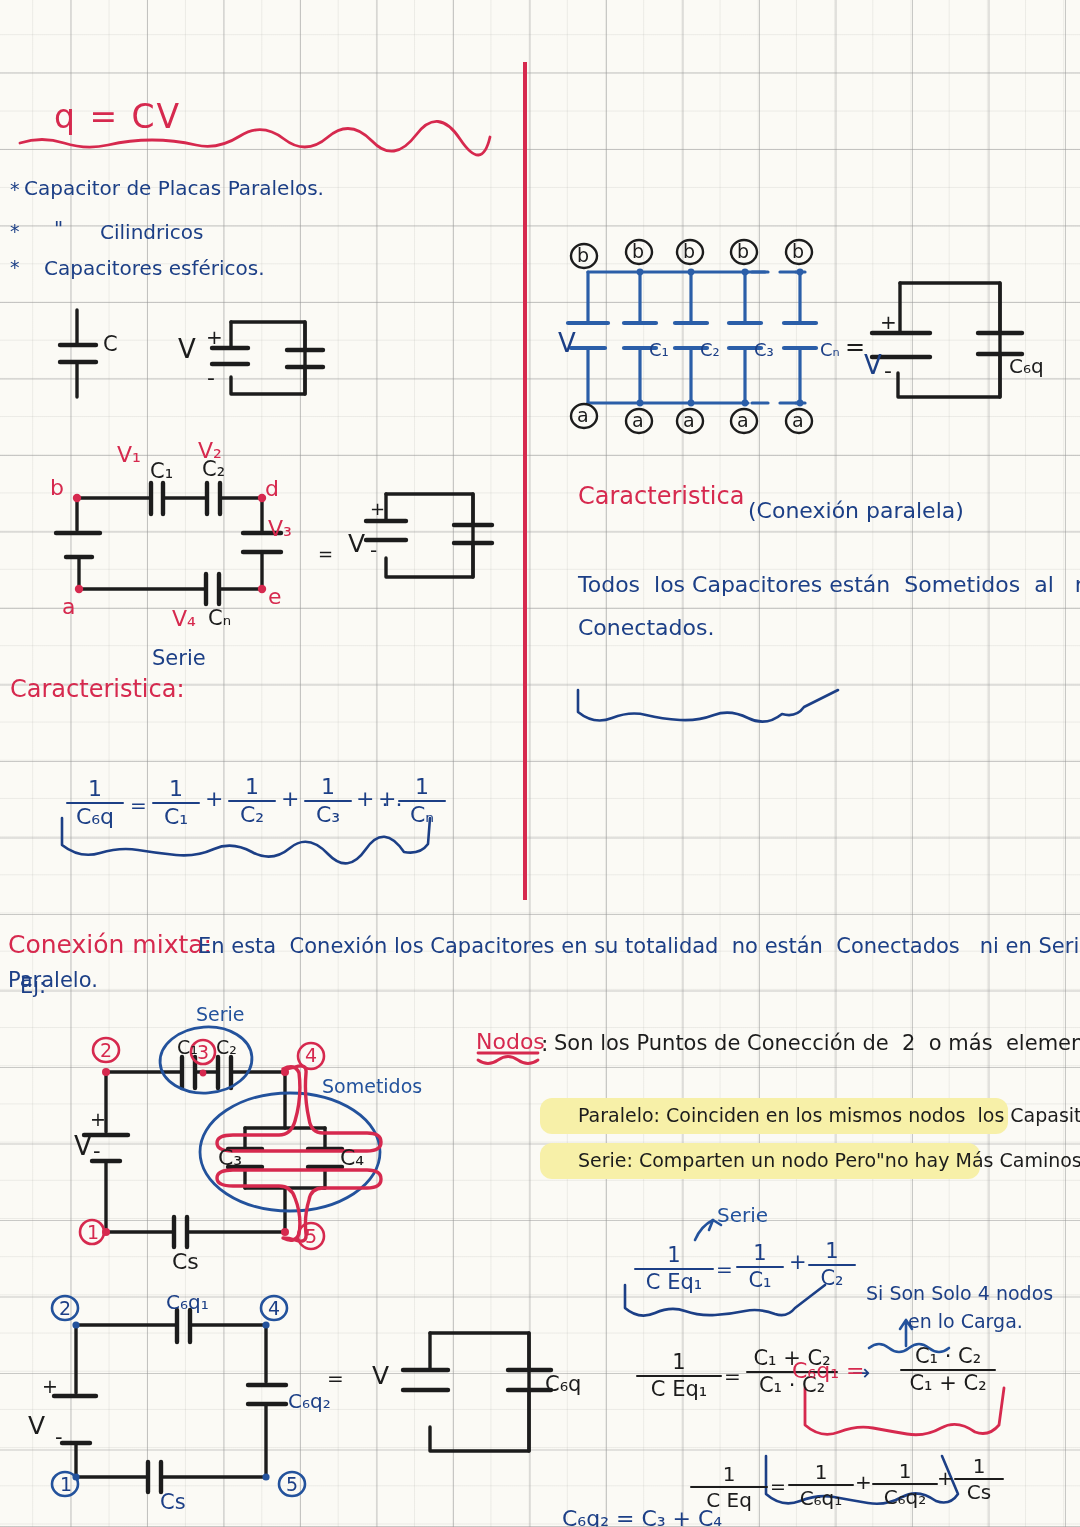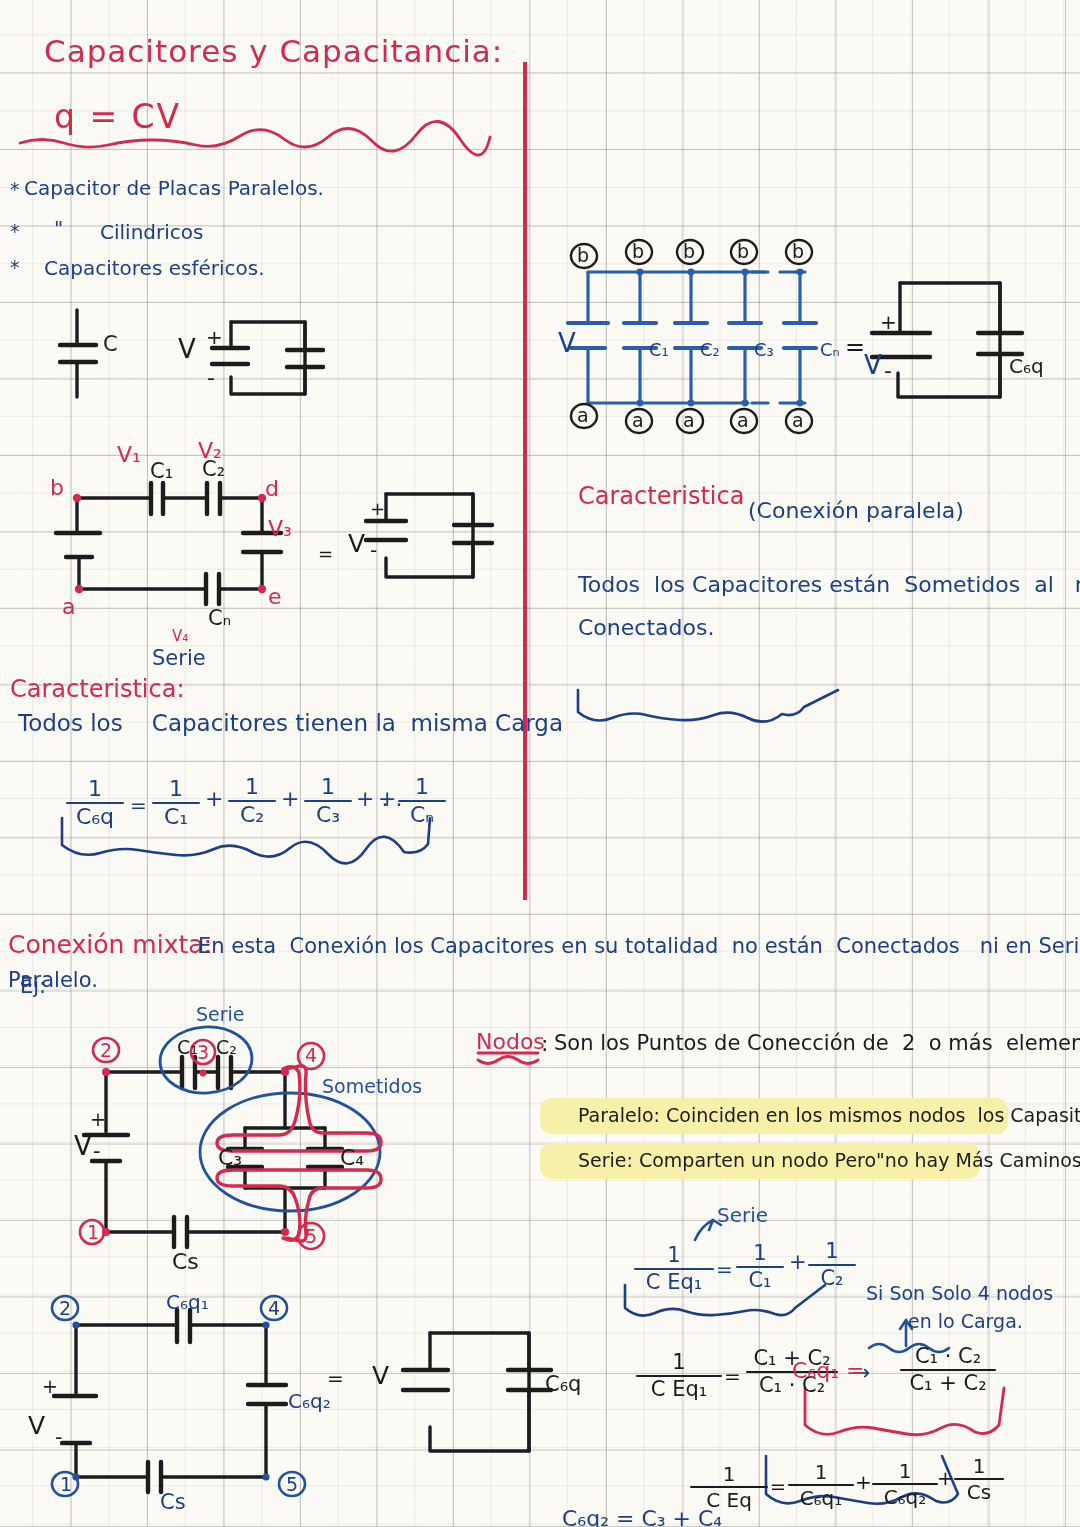--- a/index.html
+++ b/index.html
@@ -295,7 +295,6 @@
   <div class="hl" style="left:540px;top:1098px;width:468px;height:36px;"></div>
   <div class="hl" style="left:540px;top:1143px;width:440px;height:36px;"></div>
 
-  <div class="h red" style="left:44px;top:36px;font-size:31px;letter-spacing:1px;">Capacitores y Capacitancia:</div>
 
   <div class="h red" style="left:54px;top:100px;font-size:33px;letter-spacing:2px;">q = CV</div>
 

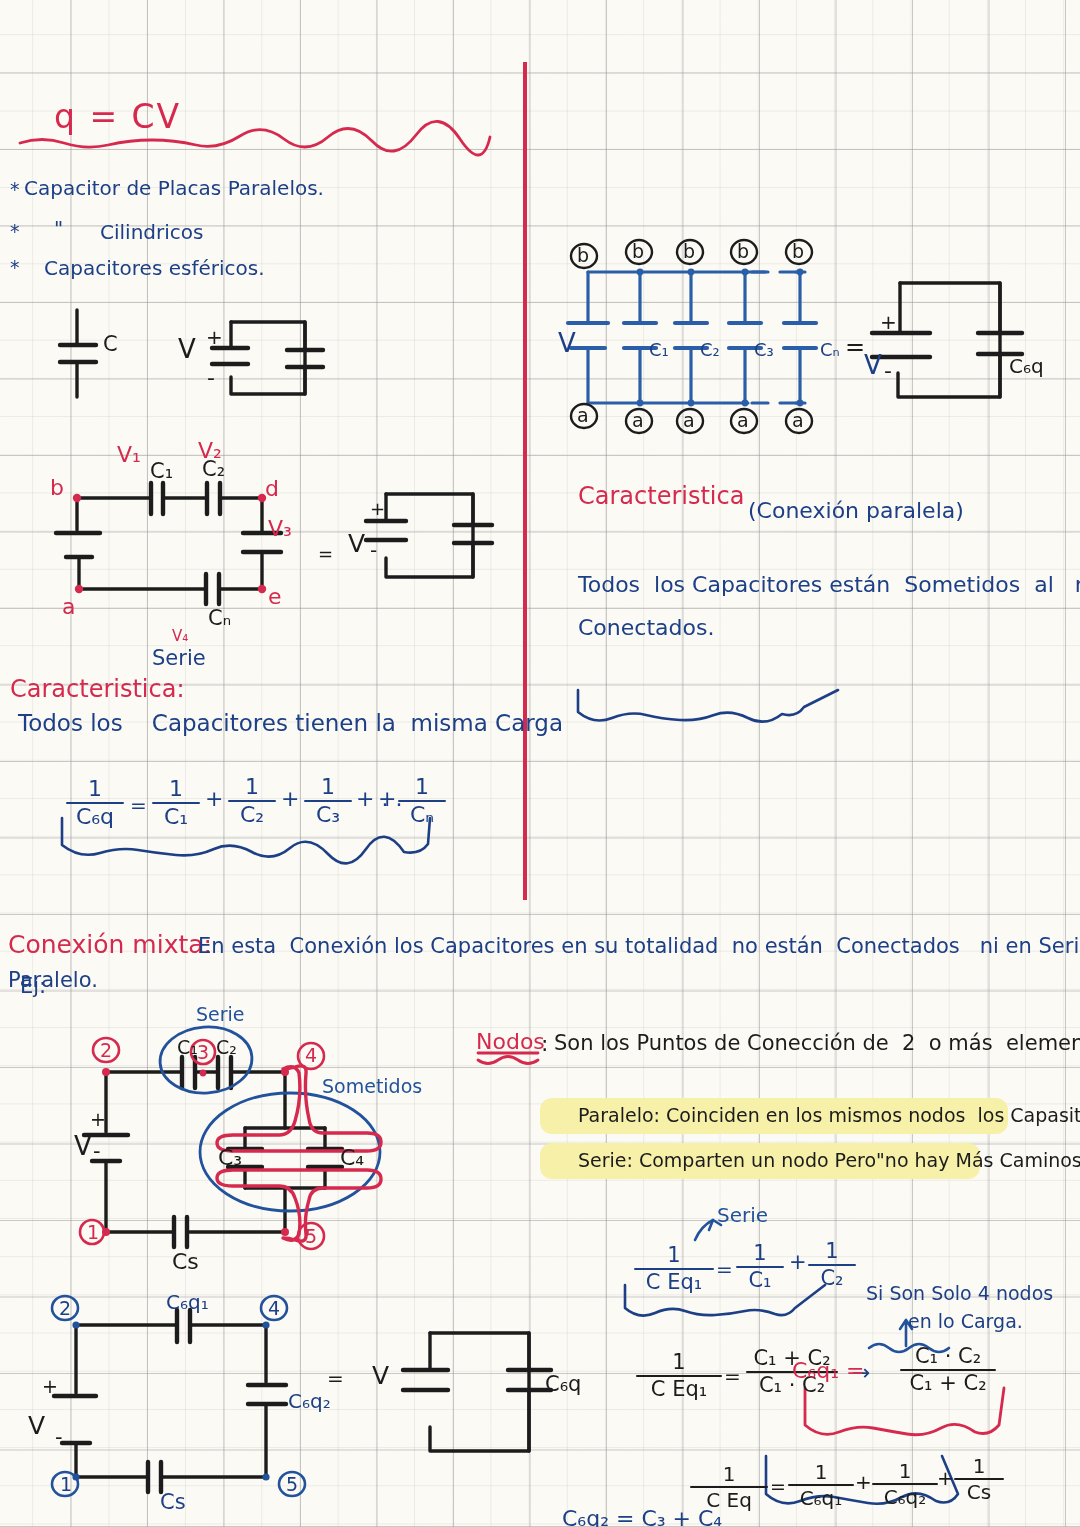--- a/index.html
+++ b/index.html
@@ -322,7 +322,7 @@
   <div class="h red" style="left:268px;top:518px;font-size:22px;">V₃</div>
   <div class="h red" style="left:62px;top:596px;font-size:22px;">a</div>
   <div class="h red" style="left:268px;top:586px;font-size:22px;">e</div>
-  <div class="h red" style="left:172px;top:629px;font-size:15px;">V₄</div>
+  <div class="h red" style="left:172px;top:608px;font-size:22px;">V₄</div>
   <div class="h blk" style="left:208px;top:608px;font-size:21px;">Cₙ</div>
   <div class="h blk" style="left:318px;top:545px;font-size:18px;">=</div>
   <div class="h blk" style="left:348px;top:531px;font-size:25px;">V</div>

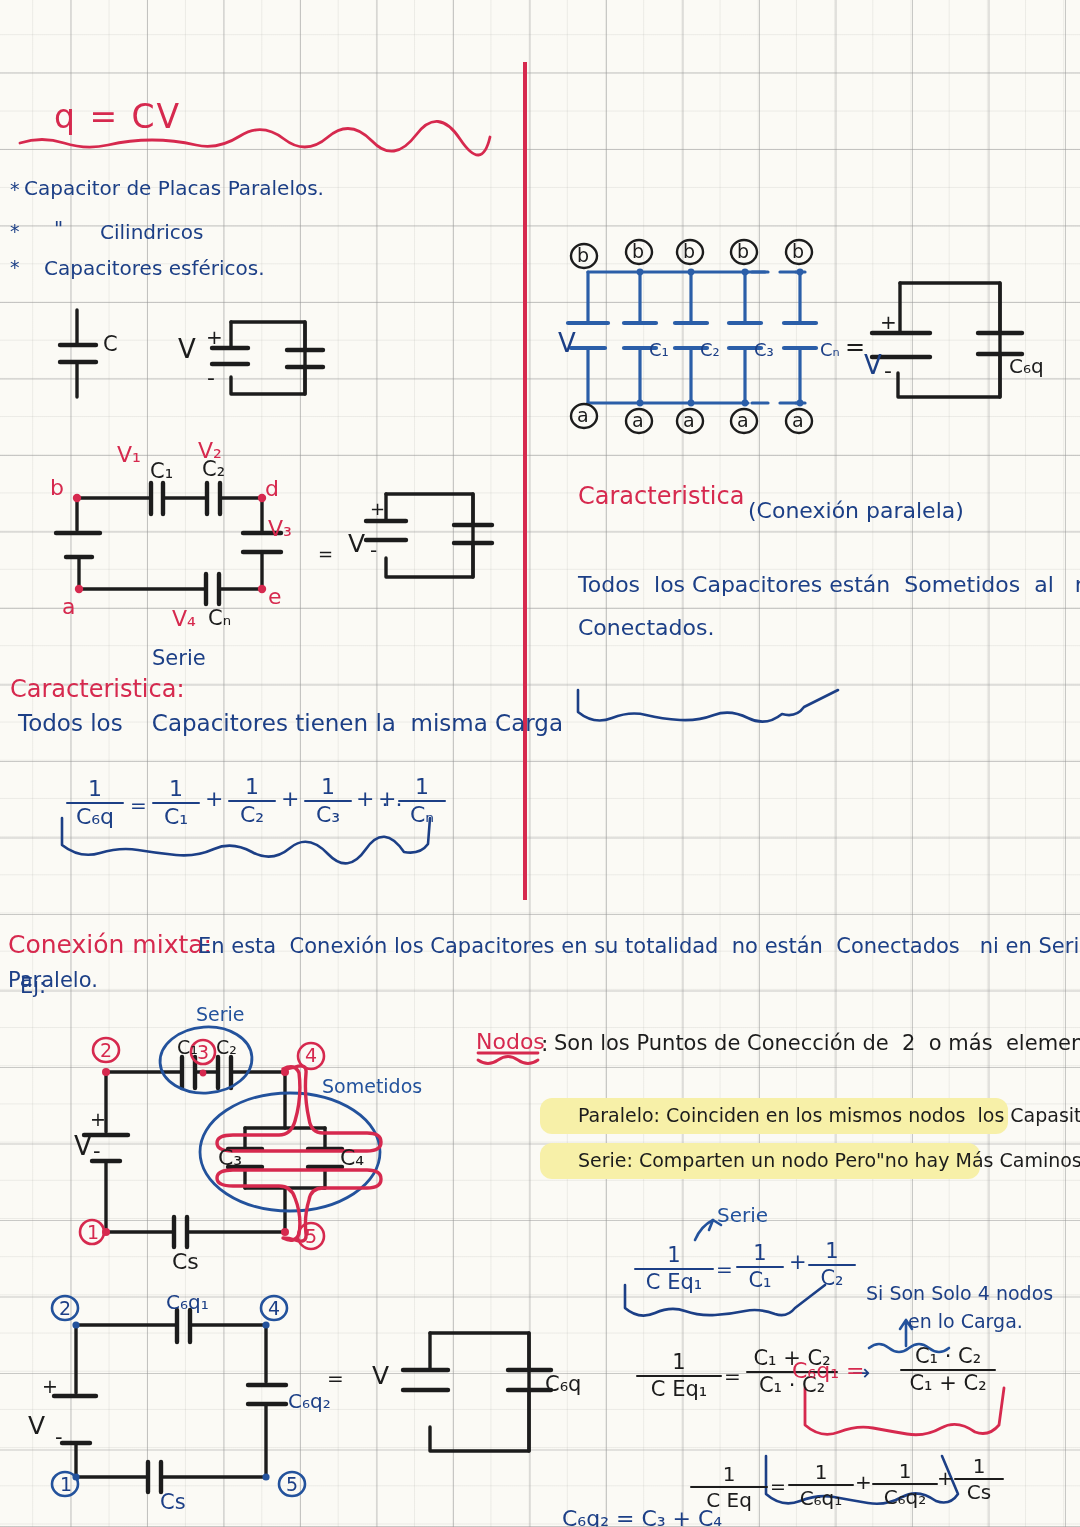--- a/index.html
+++ b/index.html
@@ -331,7 +331,6 @@
 
   <div class="h red" style="left:10px;top:677px;font-size:24px;">Caracteristica:</div>
   <div class="h blue" style="left:152px;top:648px;font-size:21px;">Serie</div>
-  <div class="h blue" style="left:18px;top:712px;font-size:23px;">Todos los    Capacitores tienen la  misma Carga</div>
 
   <div class="fr blue" style="left:66px;top:778px;font-size:22px;width:58px;">
     <span class="num">1</span>

